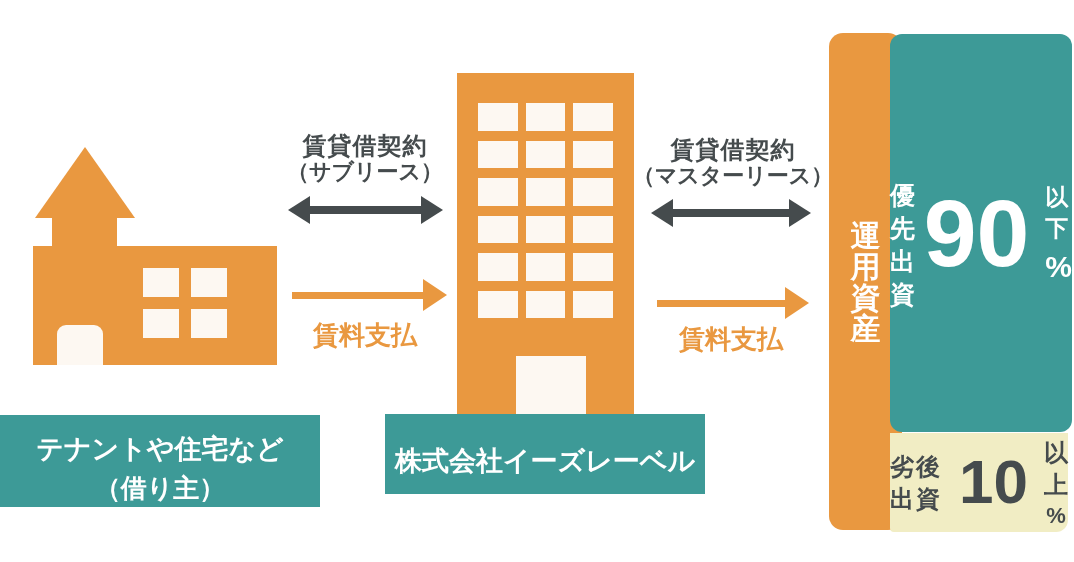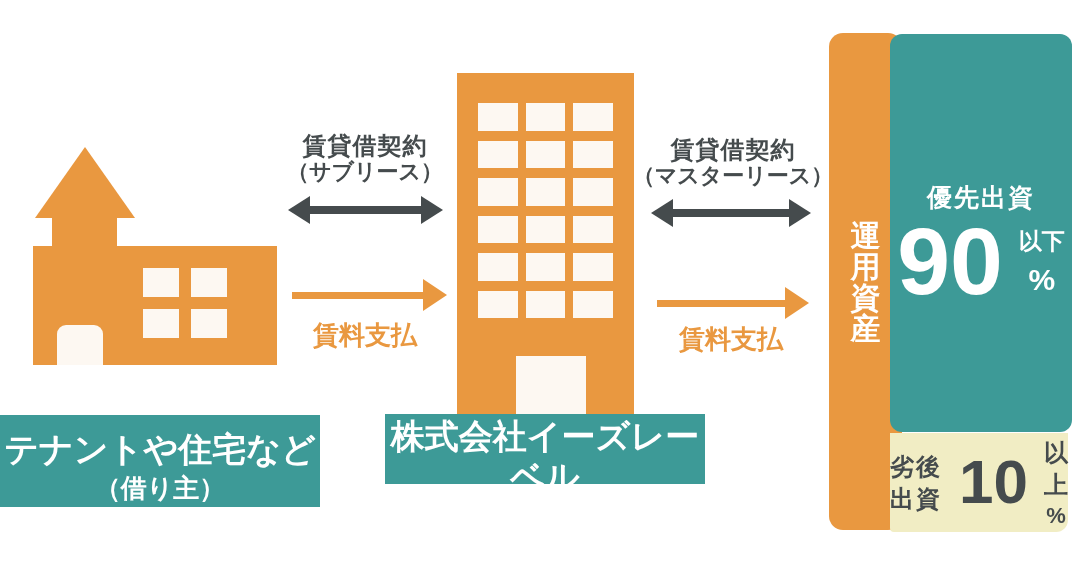--- a/index.html
+++ b/index.html
@@ -70,7 +70,7 @@
   .asset-bar span{color:#ffffff;font-weight:700;font-size:30px;line-height:31px;}
 
   .senior-box{left:890px;top:34px;width:182px;height:398px;background:#3d9a97;
-    border-radius:12px;z-index:2;display:flex;flex-direction:column;
+    border-radius:12px;z-index:2;display:flex;flex-direction:row;
     justify-content:center;align-items:center;color:#ffffff;}
   .senior-box .title{font-size:25px;font-weight:700;letter-spacing:2px;margin-top:24px;}
   .value-row{display:flex;align-items:center;gap:12px;}

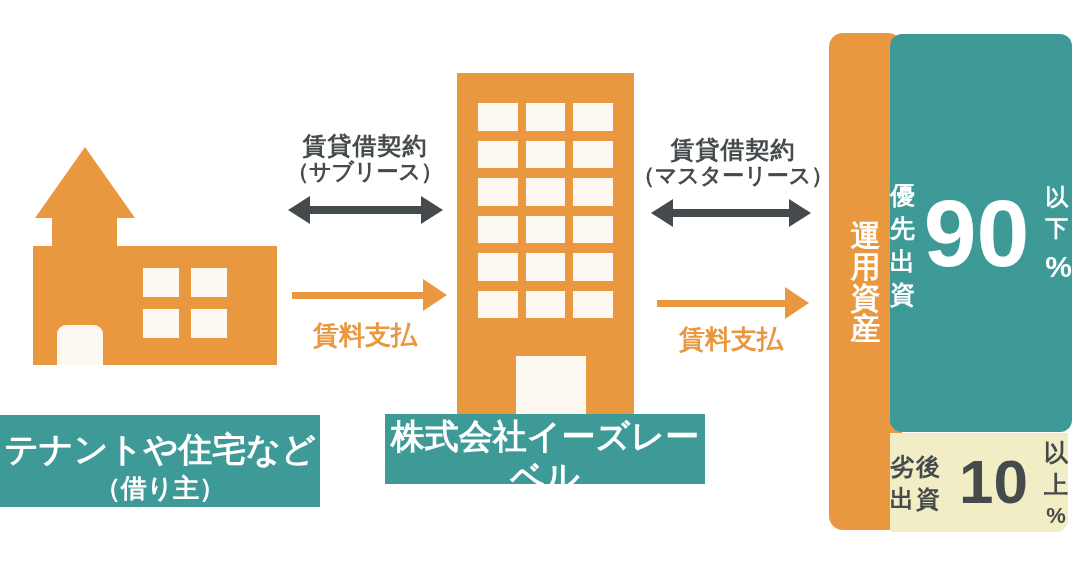--- a/index.html
+++ b/index.html
@@ -58,7 +58,7 @@
   
   .entity-label{background:#3d9a97;color:#ffffff;font-weight:700;text-align:center;
     display:flex;flex-direction:column;justify-content:center;}
-  .entity-label .l1{font-size:34px;line-height:40px;margin-top:14px;}
+  .entity-label .l1{font-size:27px;line-height:40px;margin-top:14px;}
   .entity-label .l2{font-size:26px;line-height:38px;}
   .tenant-label{left:0;top:415px;width:320px;height:92px;}
   .company-label{left:385px;top:414px;width:320px;height:70px;}

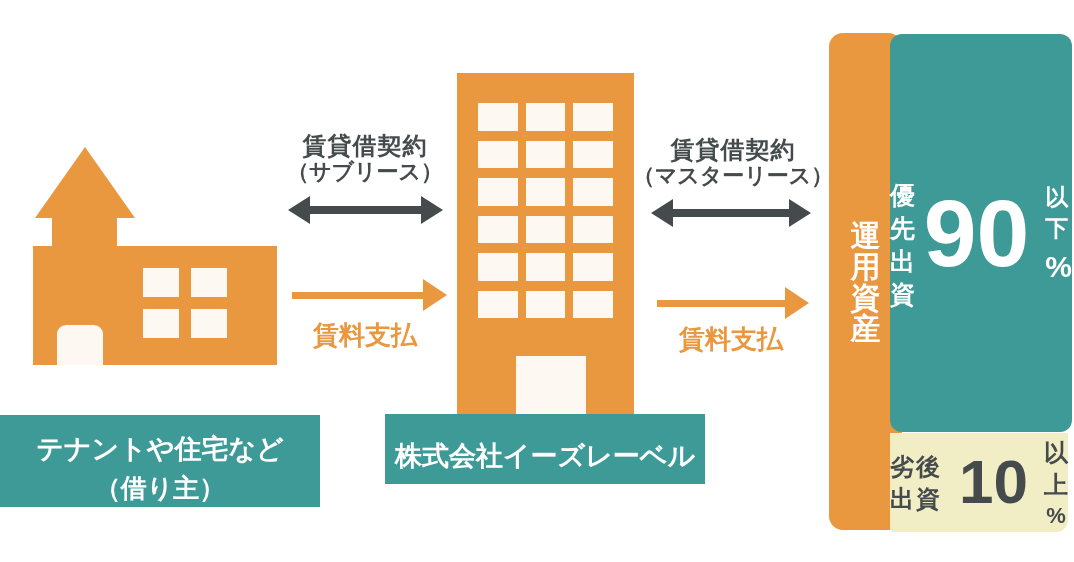--- a/index.html
+++ b/index.html
@@ -61,7 +61,7 @@
   .entity-label .l1{font-size:27px;line-height:40px;margin-top:14px;}
   .entity-label .l2{font-size:26px;line-height:38px;}
   .tenant-label{left:0;top:415px;width:320px;height:92px;}
-  .company-label{left:385px;top:414px;width:320px;height:70px;}
+  .company-label{left:385px;top:414px;width:320px;height:80px;}
 
   
   .asset-bar{left:829px;top:33px;width:73px;height:497px;background:#e99840;

